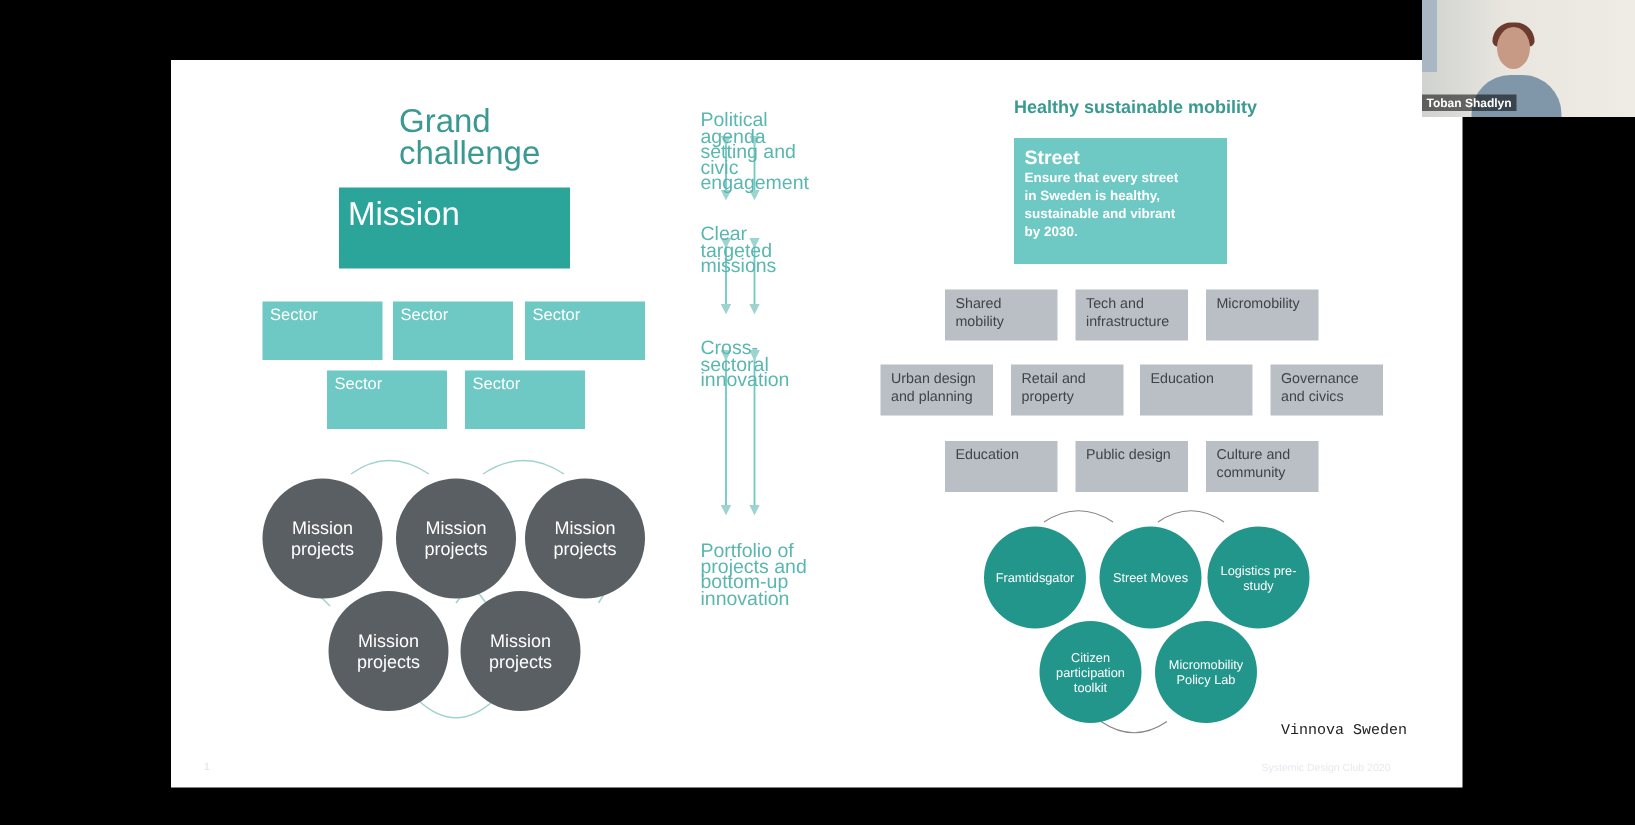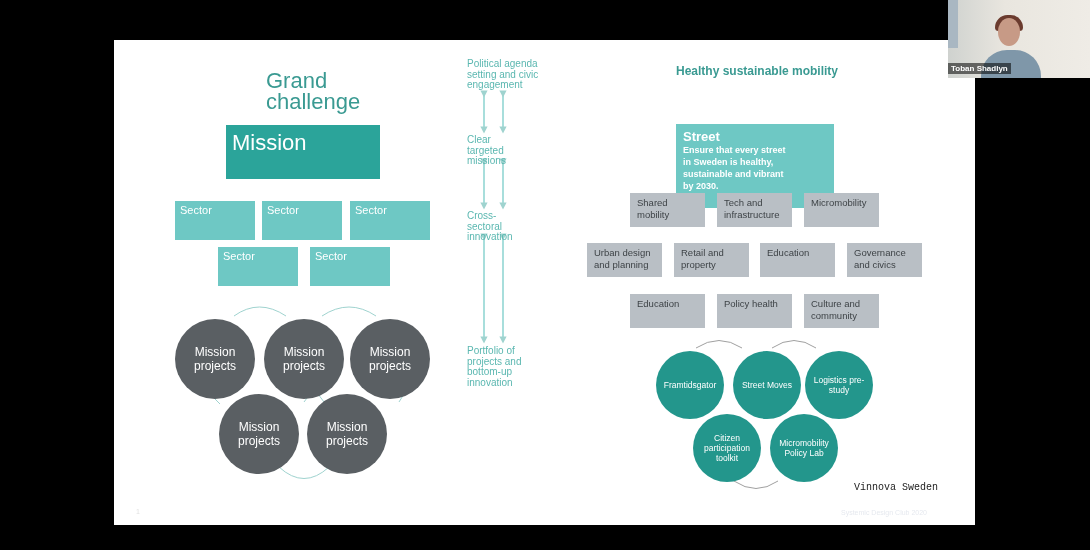--- a/index.html
+++ b/index.html
@@ -29,7 +29,7 @@
     text-align: center;
   }
   .mid-label {
-    left: 353px; color: #5ab7b0; font-size: 10px; line-height: 10.5px; width: 100px;
+    left: 353px; color: #5ab7b0; font-size: 13px; line-height: 10.5px; width: 100px; margin-top: 16px;
   }
   .hsm-title { left: 562px; top: 24px; color: #3a9a92; font-size: 12px; font-weight: bold; }
   .street-box {

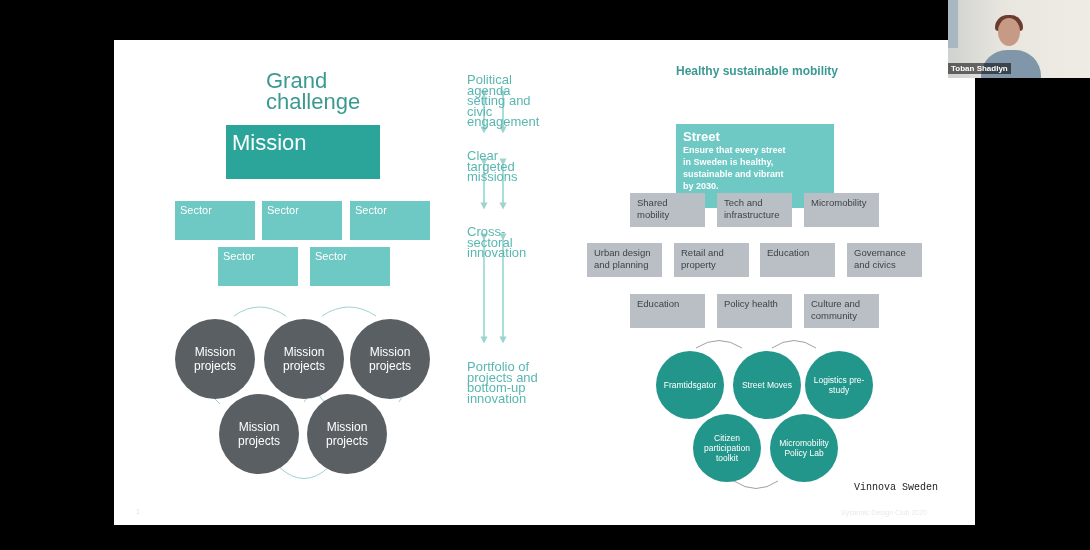--- a/index.html
+++ b/index.html
@@ -33,8 +33,8 @@
   }
   .hsm-title { left: 562px; top: 24px; color: #3a9a92; font-size: 12px; font-weight: bold; }
   .street-box {
-    left: 562px; top: 52px; width: 158px; height: 84px; background: #6ec8c4; color: #fff;
-    box-sizing: border-box; padding: 5px 7px; margin-top: 32px;
+    left: 562px; top: 52px; width: 142px; height: 84px; background: #6ec8c4; color: #fff;
+    box-sizing: border-box; padding: 5px 7px;
   }
   .street-head { font-size: 13px; font-weight: bold; line-height: 15px; }
   .street-body { font-size: 9px; font-weight: bold; line-height: 12px; width: 108px; }

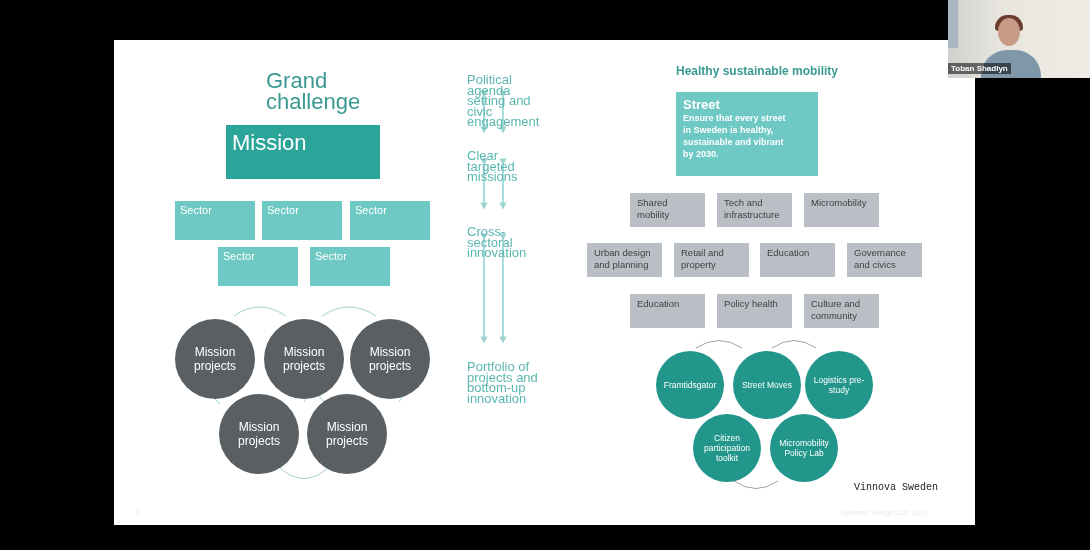--- a/index.html
+++ b/index.html
@@ -164,7 +164,7 @@
   <div class="abs gray-box" style="left:646px;top:203px">Education</div>
   <div class="abs gray-box" style="left:733px;top:203px">Governance and civics</div>
   <div class="abs gray-box" style="left:516px;top:254px">Education</div>
-  <div class="abs gray-box" style="left:603px;top:254px">Policy health</div>
+  <div class="abs gray-box" style="left:603px;top:254px">Public design</div>
   <div class="abs gray-box" style="left:690px;top:254px">Culture and community</div>
 
   <div class="abs teal-circle" style="left:532px;top:311px">Framtidsgator</div>

